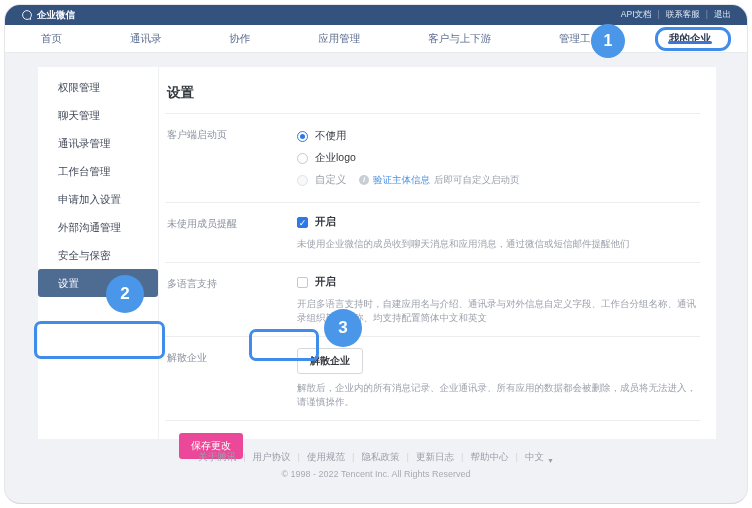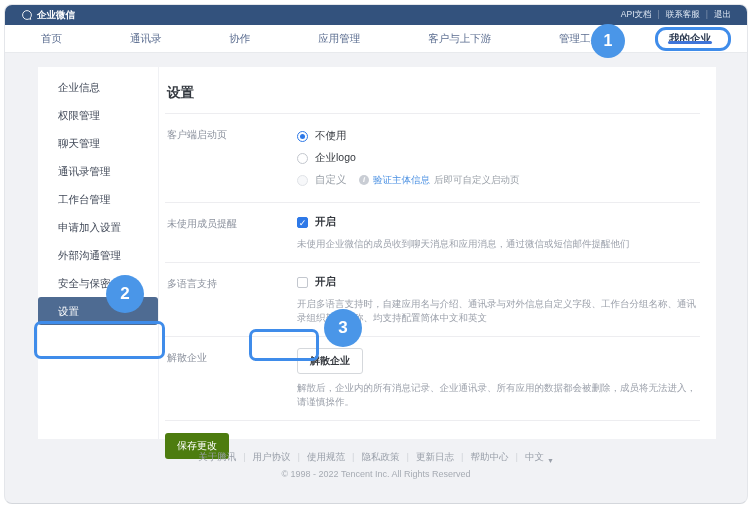--- a/index.html
+++ b/index.html
@@ -5,7 +5,7 @@
   * { margin:0; padding:0; box-sizing:border-box; }
   html,body { width:752px; height:508px; background:#fff; font-family:"Liberation Sans","DejaVu Sans",sans-serif; }
   .frame { position:absolute; left:4px; top:4px; width:744px; height:500px; background:#f1f2f5;
-           border:1px solid #e4e6ea; border-bottom-color:#d4d7dc; border-radius:8px; overflow:hidden; }
+           border:1px solid #e4e6ea; border-bottom-color:#d4d7dc; border-radius:16px; overflow:hidden; }
 
   
   .topbar { height:20px; background:#33527d; display:flex; align-items:center; padding:0 16px; }

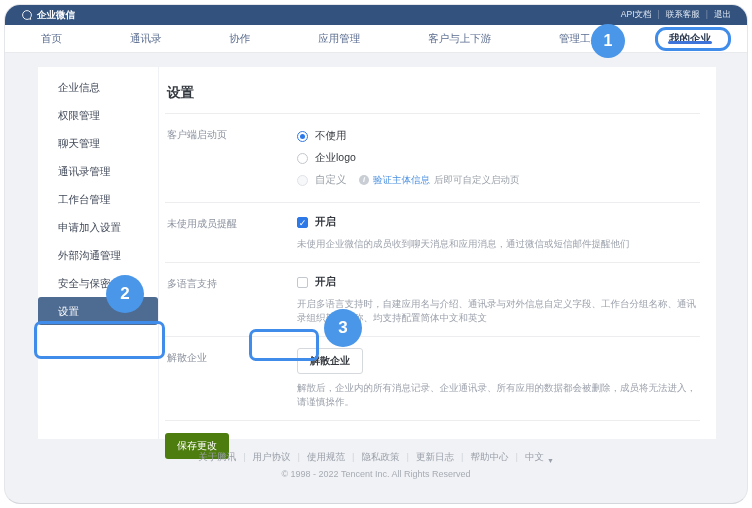--- a/index.html
+++ b/index.html
@@ -142,7 +142,6 @@
 
       <ul class="sidebar">
 
-      <li class="side-item">企业信息</li>
           <li class="side-item">权限管理</li>
           <li class="side-item">聊天管理</li>
           <li class="side-item">通讯录管理</li>

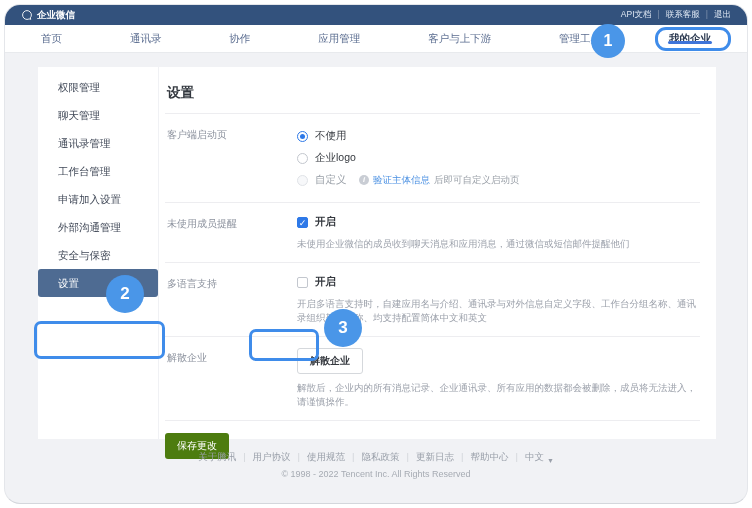--- a/index.html
+++ b/index.html
@@ -64,7 +64,7 @@
   
   .dissolve-btn { display:inline-block; border:1px solid #d5d8dc; border-radius:3px; background:#fff; color:#35393f;
                   font-weight:bold; font-size:10px; padding:5px 12px; cursor:pointer; font-family:inherit; }
-  .save-btn { margin:12px 0 0 0; border:none; border-radius:3px; background:#4d7c0f; color:#fff;
+  .save-btn { margin:12px 0 0 14px; border:none; border-radius:3px; background:#ec4899; color:#fff;
               font-size:10px; padding:6px 12px; cursor:pointer; font-family:inherit; }
 
   

